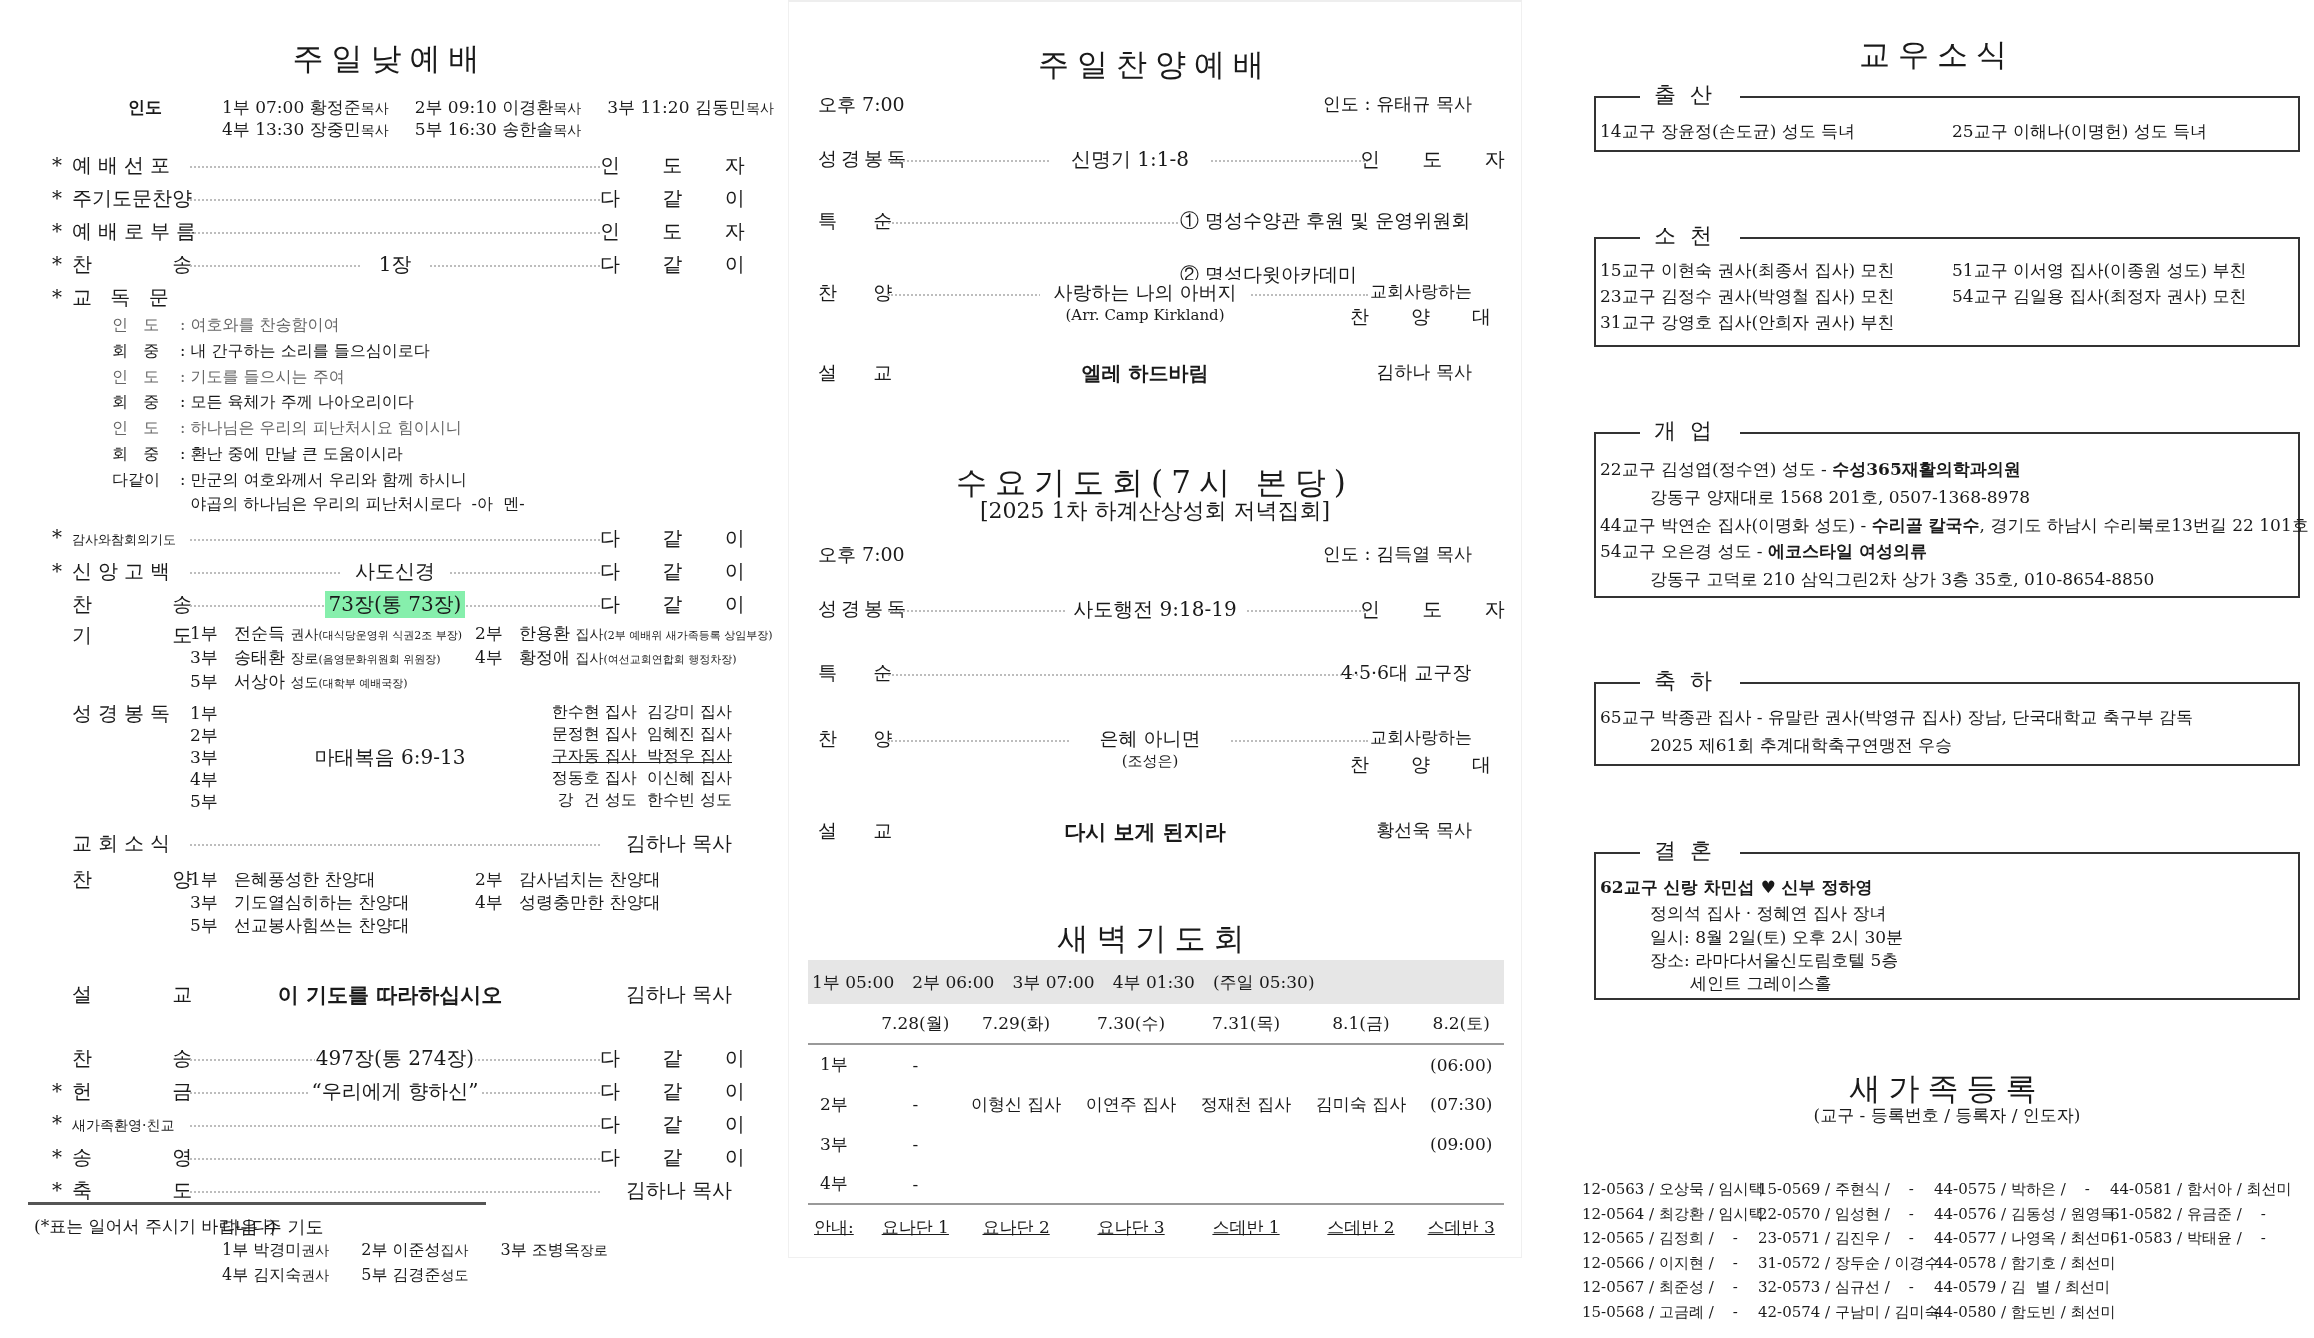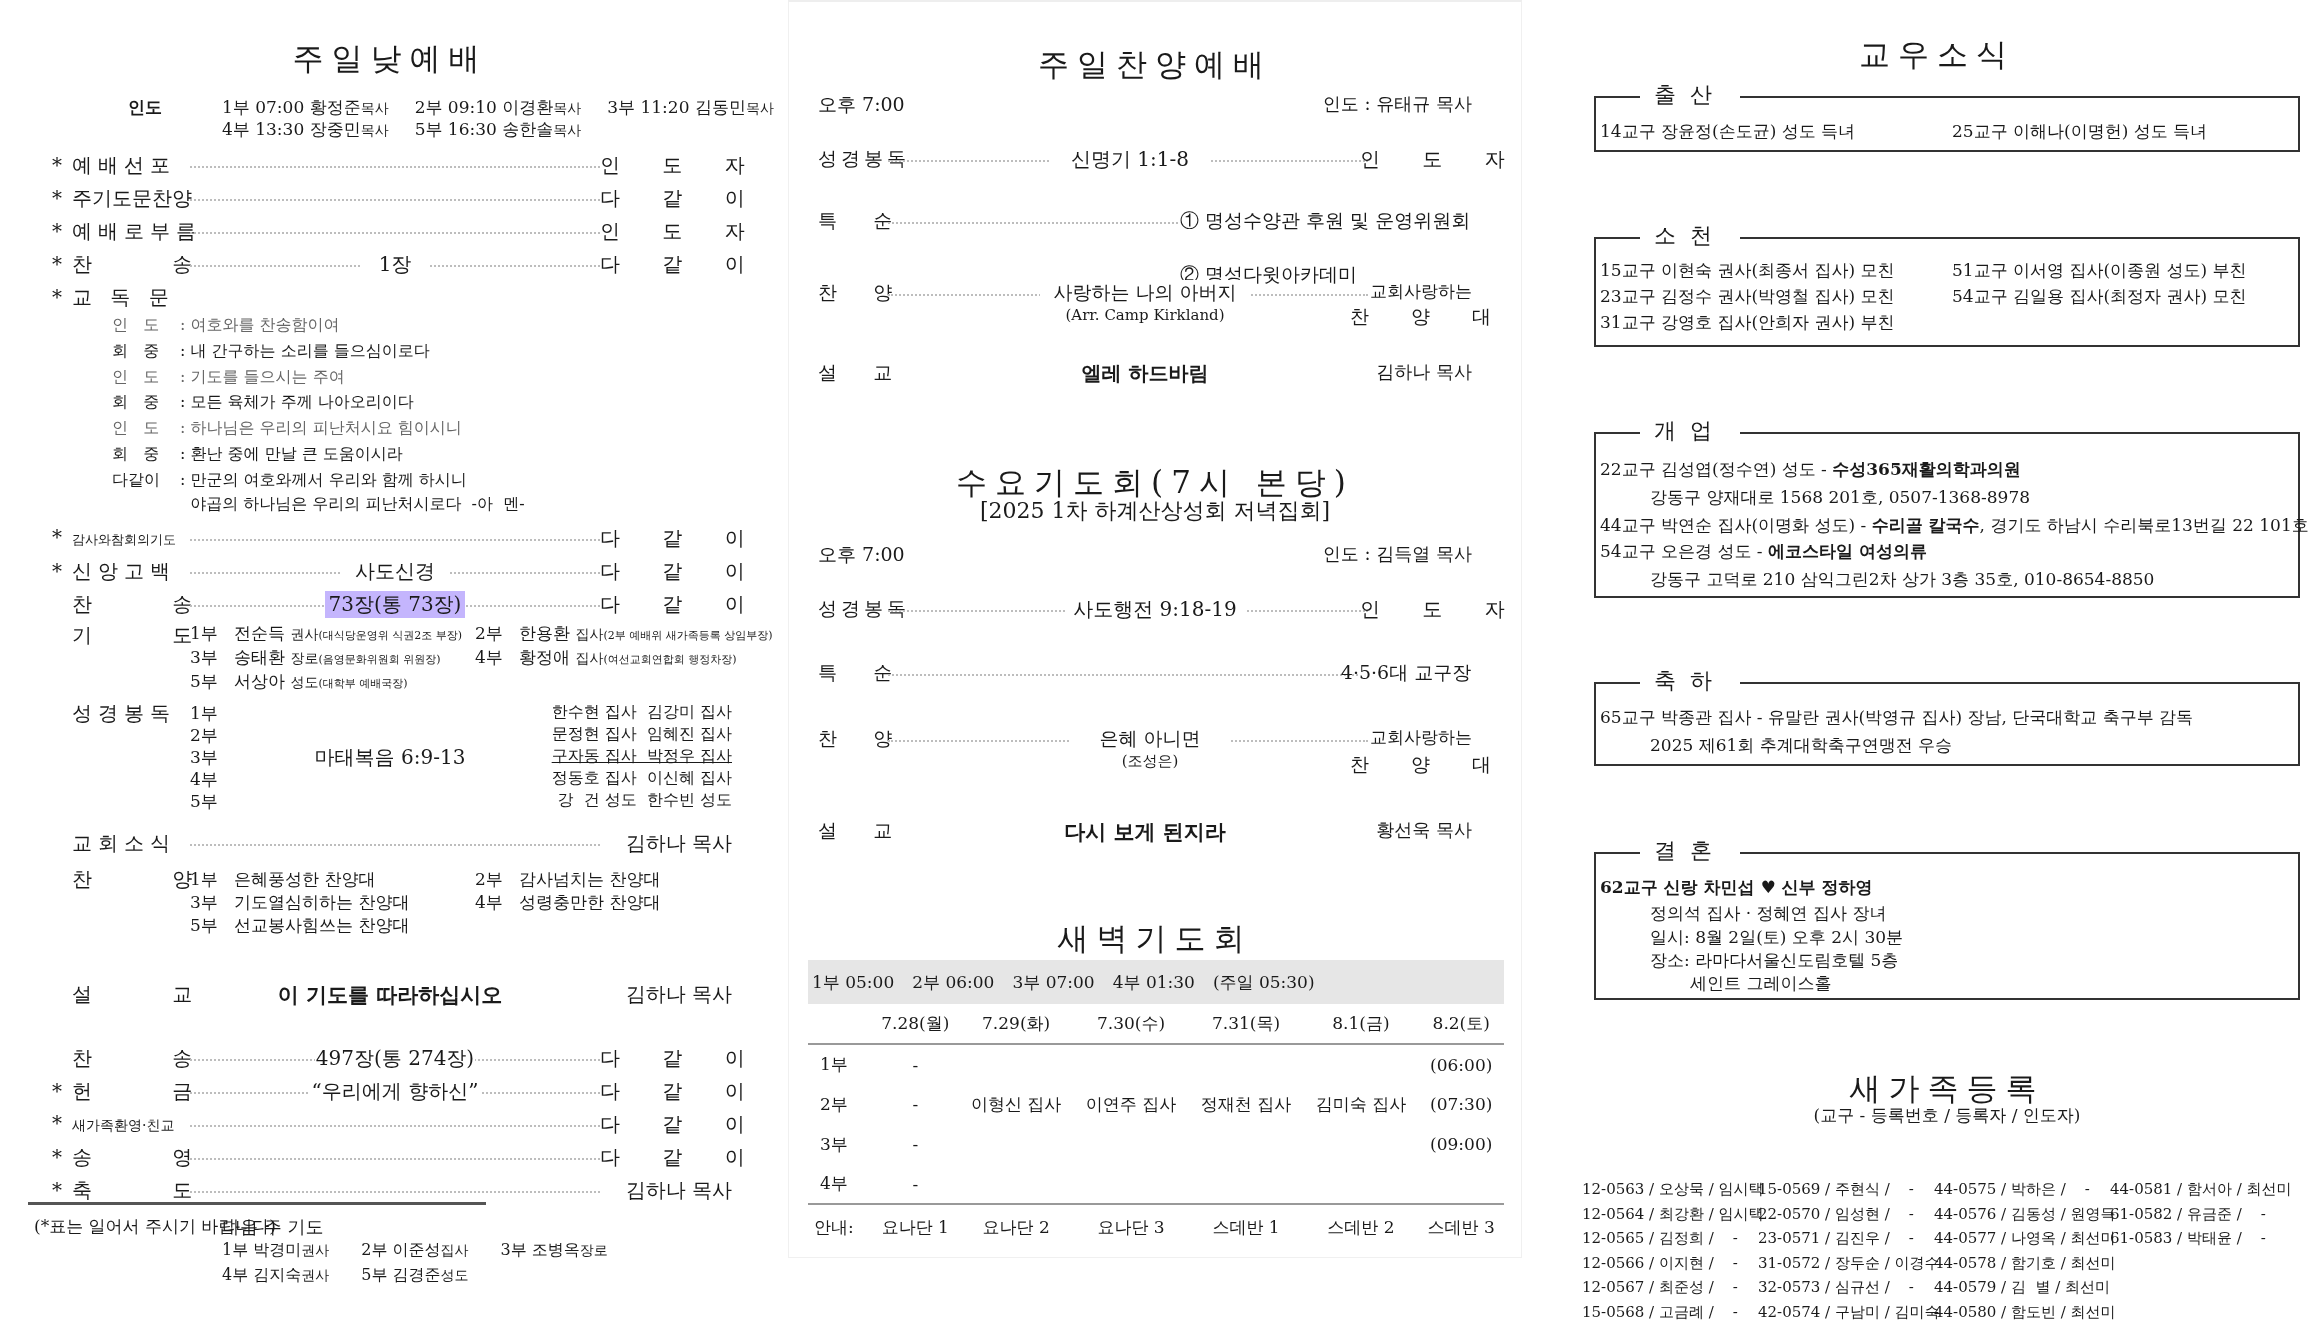--- a/index.html
+++ b/index.html
@@ -116,7 +116,7 @@
         <span class="lbl" style="white-space:pre">찬      송</span>
       </div>
     <div class="dots" style="left:190px;width:410px;top:605px;"></div>
-    <div class="center" style="left:325px;width:140px;top:591px;background:#c4b5fd;">73장(통 73장)</div>
+    <div class="center" style="left:325px;width:140px;top:591px;background:#86efac;">73장(통 73장)</div>
     <div class="right spaced" style="left:600px;width:132px;top:591px;">다 같 이</div>
   </div>
 

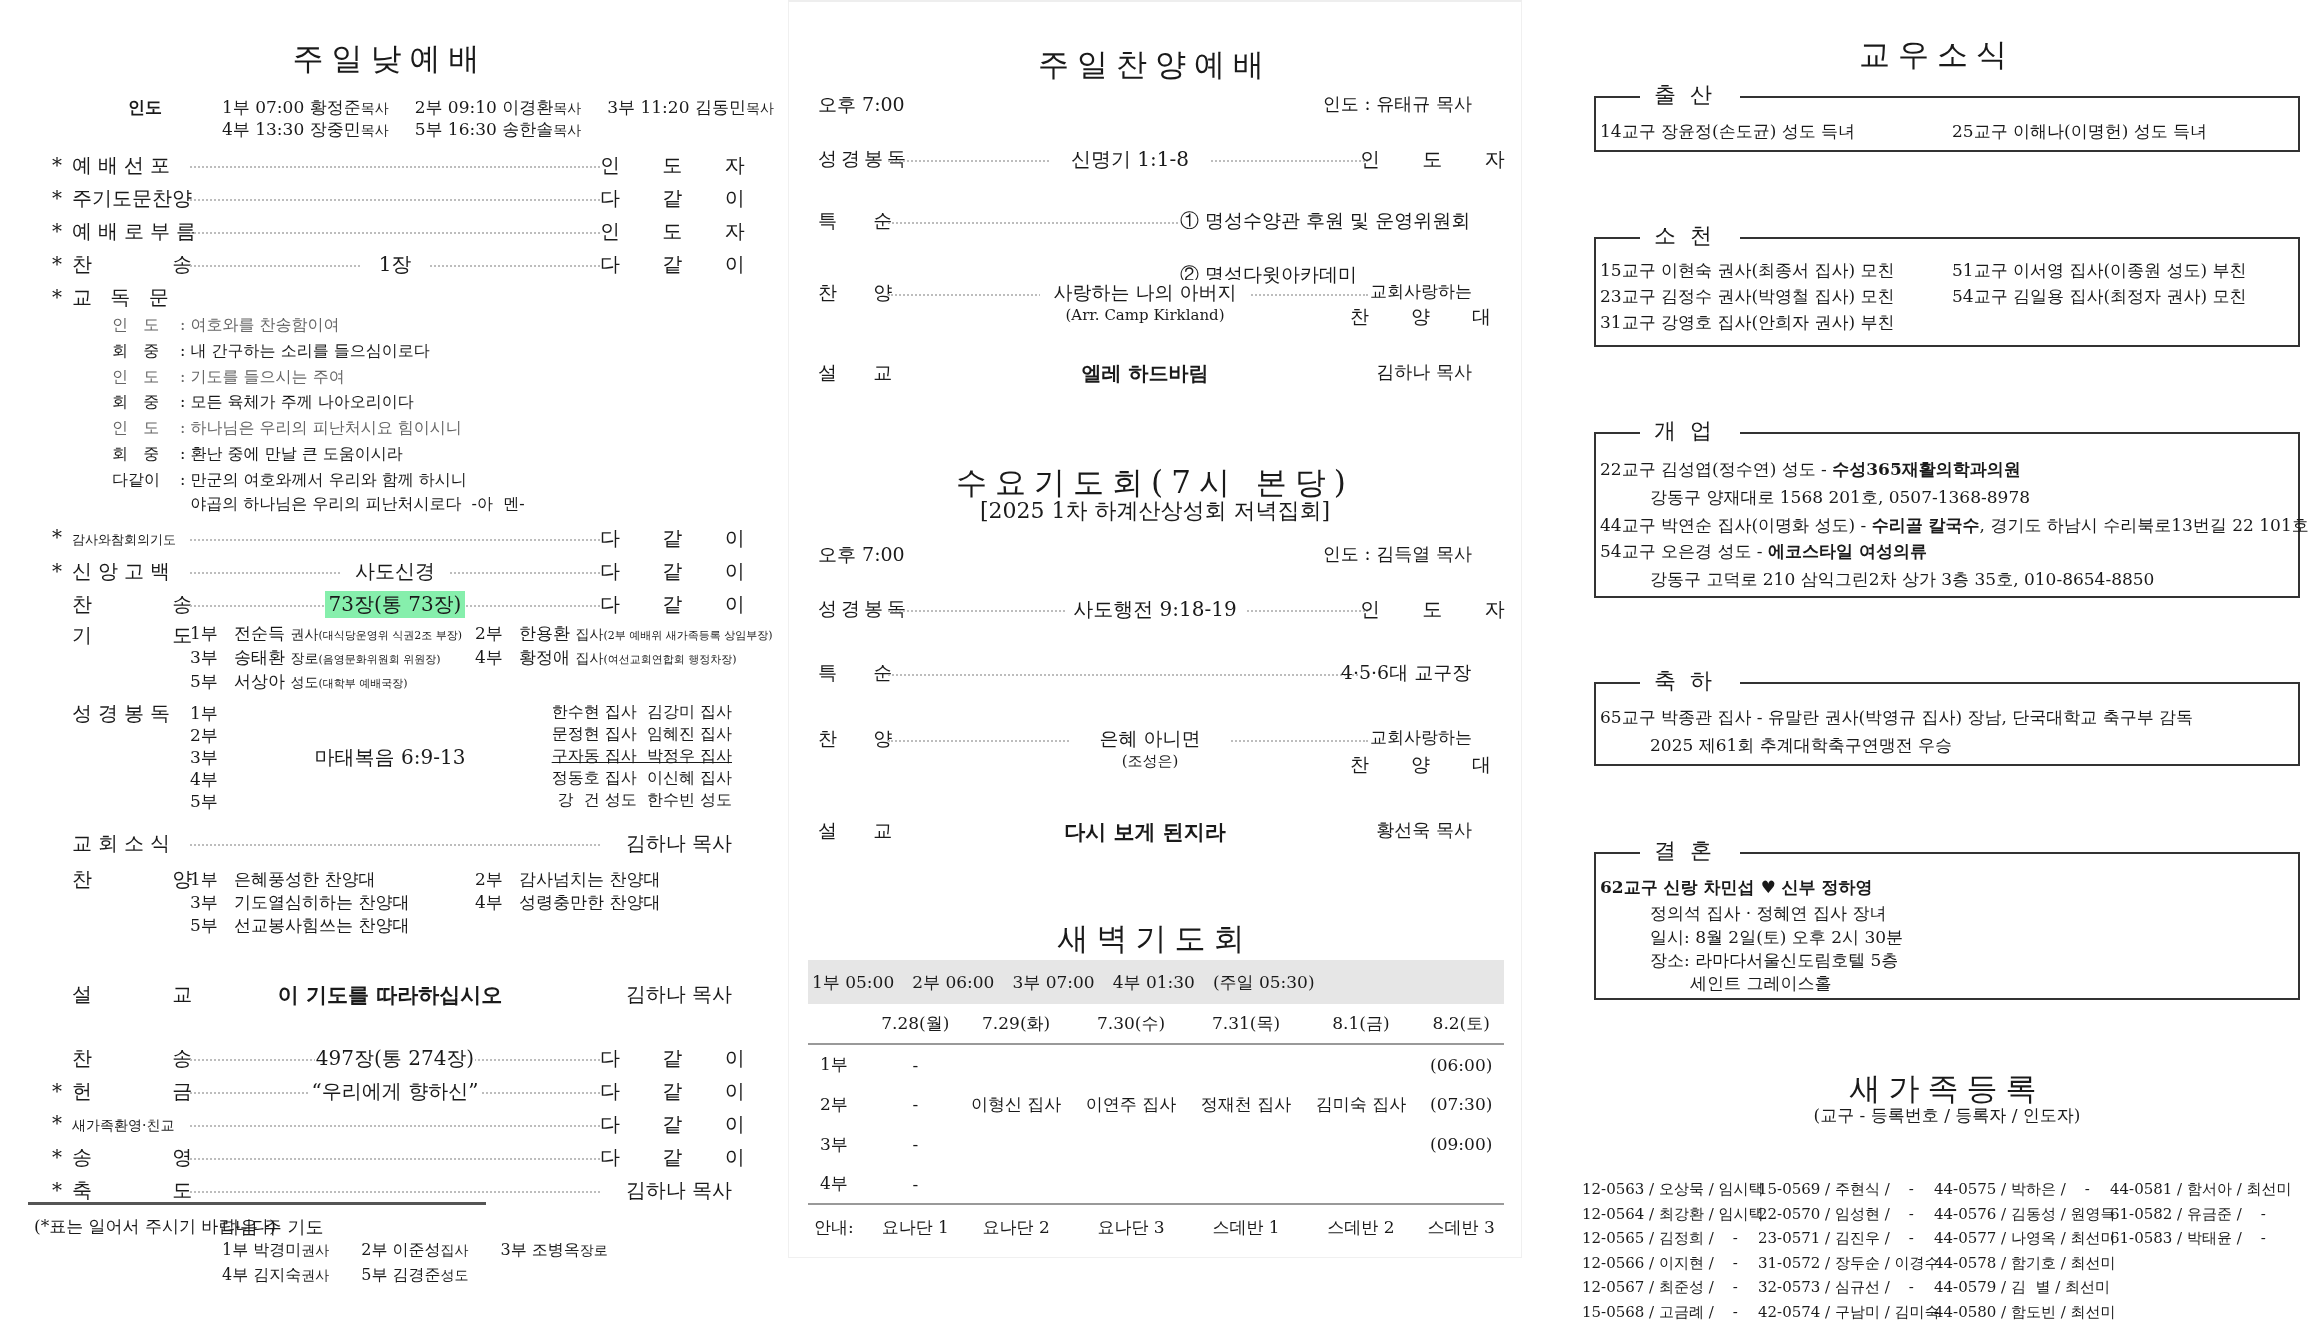--- a/index.html
+++ b/index.html
@@ -344,7 +344,7 @@
           <td></td>
           <td></td>
     </tr>
-    <tr style="height:46px;">
+    <tr style="height:46px;text-decoration:underline;">
       <td style="text-align:left;padding-left:6px;">안내:</td>
       <td>요나단 1</td>
           <td>요나단 2</td>

